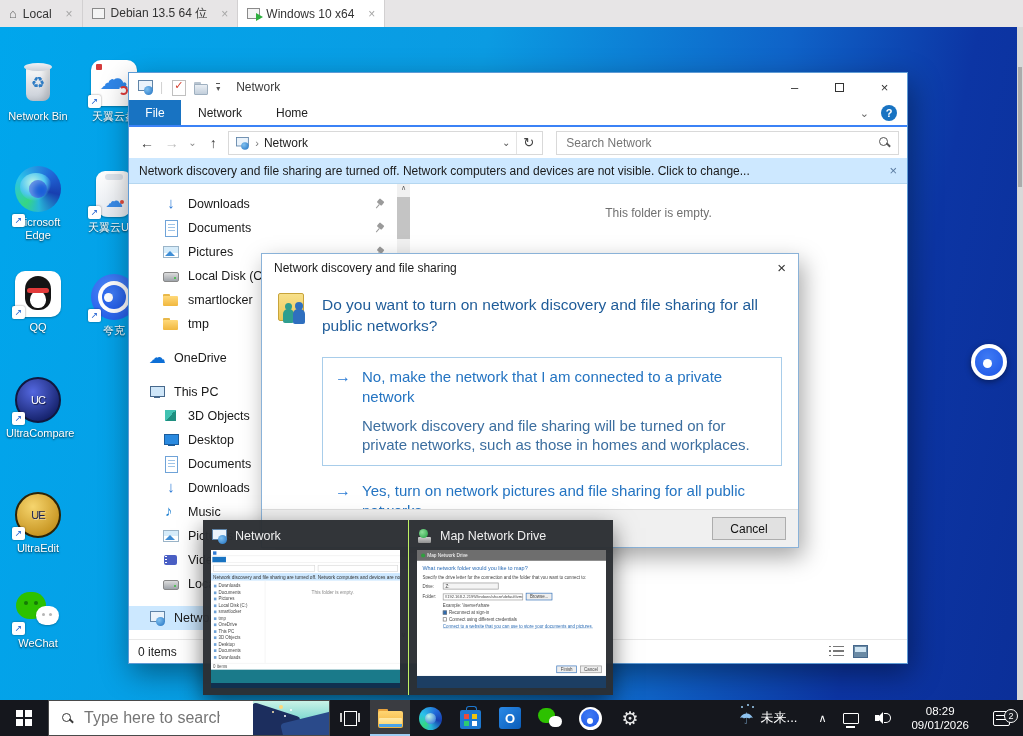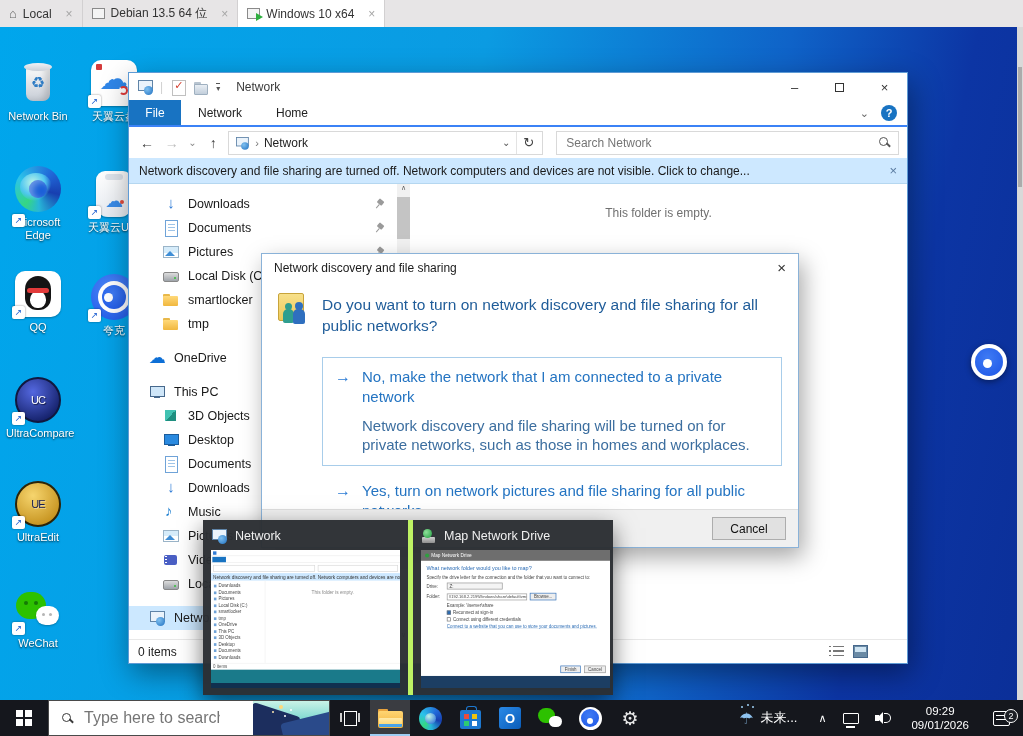--- a/index.html
+++ b/index.html
@@ -33,7 +33,7 @@
   .di-recycle{left:6px;top:33px}.di-tycloud{left:82px;top:33px}
   .di-edge{left:6px;top:139px}.di-tyudisk{left:82px;top:144px}
   .di-qq{left:6px;top:244px}.di-quark{left:82px;top:247px}
-  .di-ultracompare{left:6px;top:350px}.di-ultraedit{left:6px;top:454px}.di-wechat{left:6px;top:560px}
+  .di-ultracompare{left:6px;top:350px}.di-ultraedit{left:6px;top:465px}.di-wechat{left:6px;top:560px}
 
   .art-recycle .p1{position:absolute;left:11px;top:7px;width:24px;height:34px;
     background:linear-gradient(180deg,#fbfbfb,#c6ccd5);border-radius:3px 3px 7px 7px;

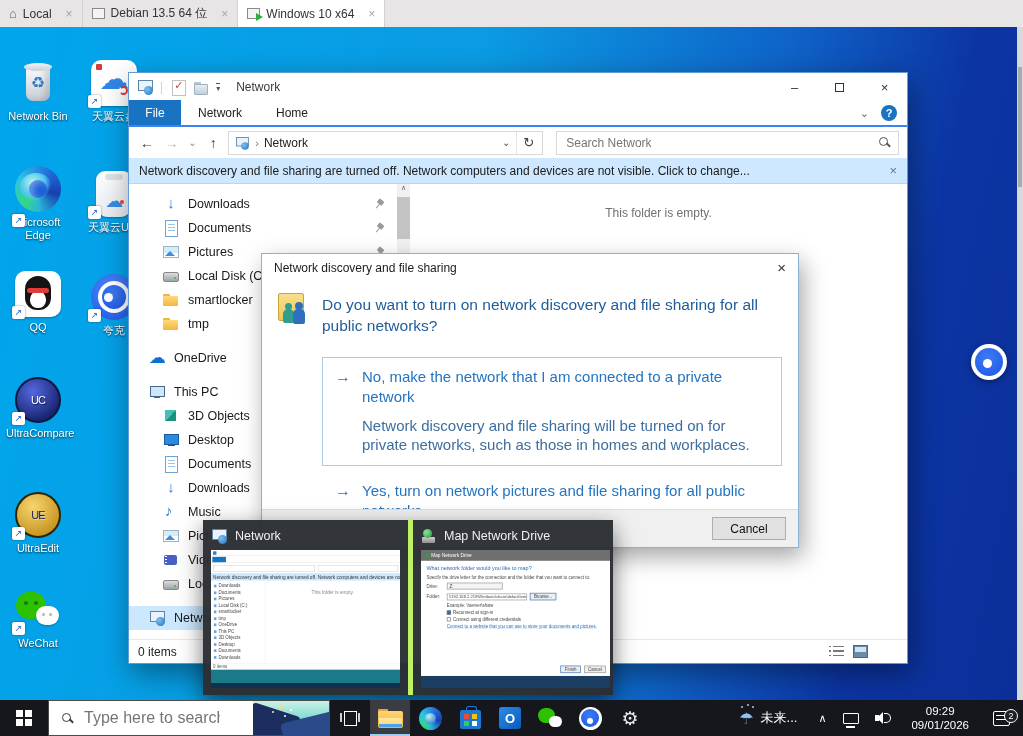--- a/index.html
+++ b/index.html
@@ -214,7 +214,7 @@
   #preview{position:absolute;left:203px;top:520px;width:410px;height:175px;background:rgba(43,46,51,.97);
     box-shadow:0 8px 22px rgba(0,0,0,.55);display:flex;z-index:5}
   .pcell{width:205px;padding:6px 8px;position:relative}
-  .pcell + .pcell{border-left:5px solid #bef264}
+  .pcell + .pcell{border-left:1px solid #bef264}
   .phead{display:flex;align-items:center;gap:8px;height:20px;color:#f0f0f0;font-size:12.5px}
   .map-ico{width:15px;height:15px;position:relative;flex:0 0 15px}
   .map-ico::before{content:"";position:absolute;left:1px;bottom:1px;width:13px;height:6px;

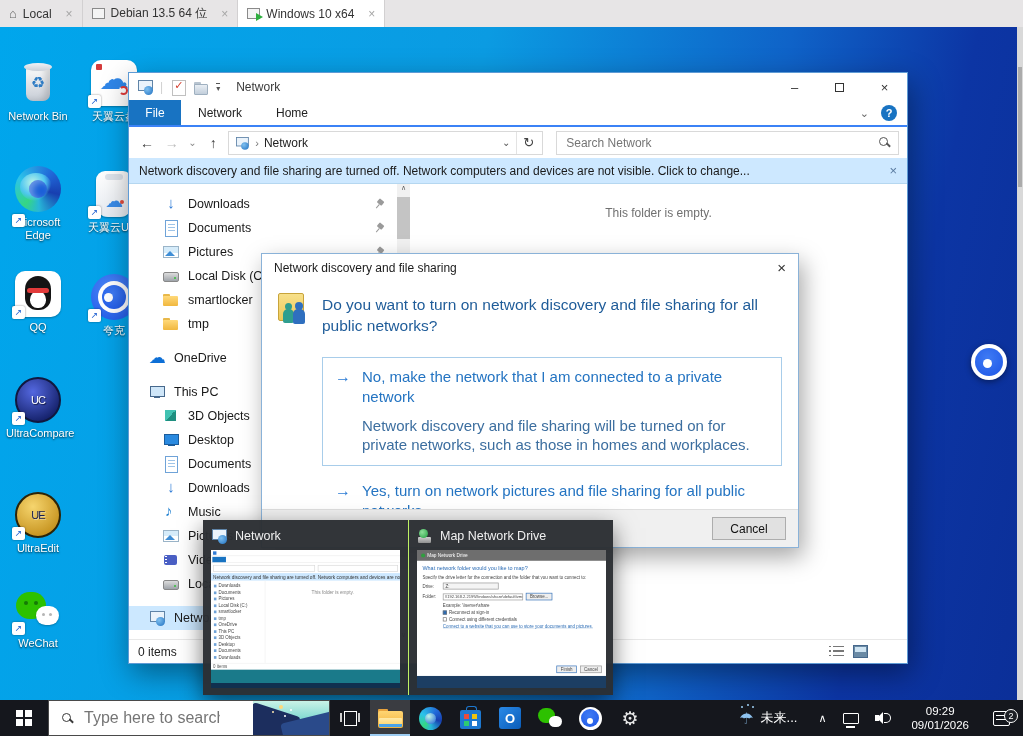--- a/index.html
+++ b/index.html
@@ -741,7 +741,7 @@
         <span class="a"></span>
       </span>
     <div class="tb-clock">
-      <div>09:29</div>
+      <div>08:29</div>
       <div>09/01/2026</div>
     </div>
     <div class="tb-action">

